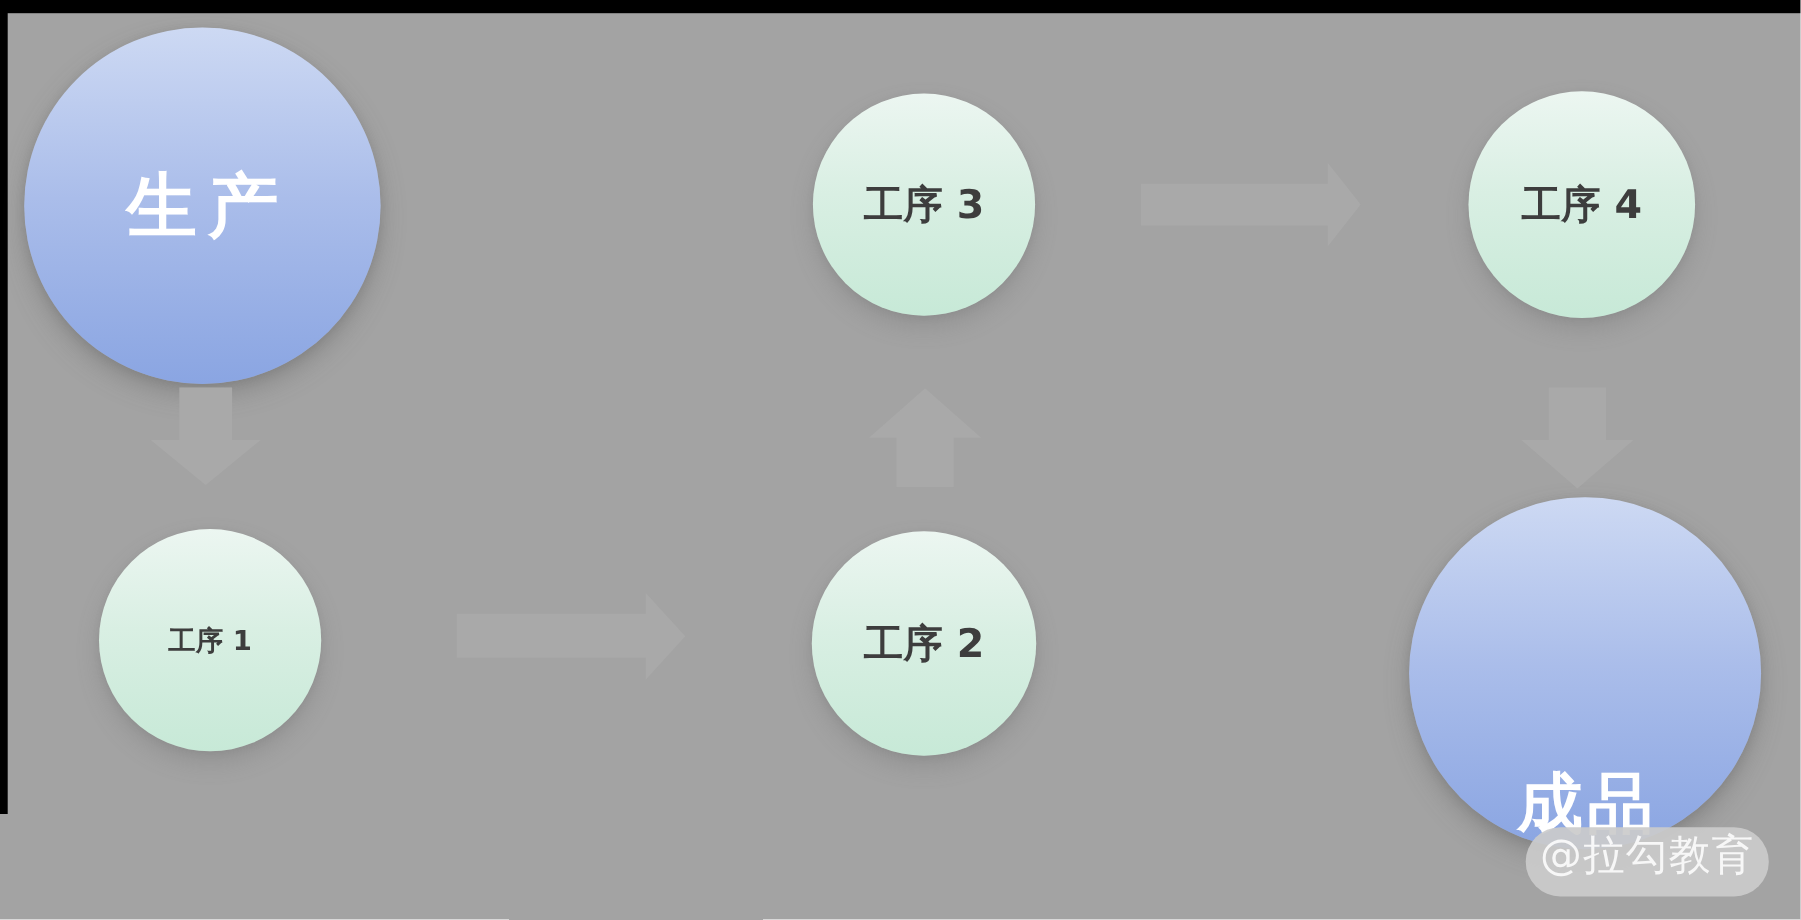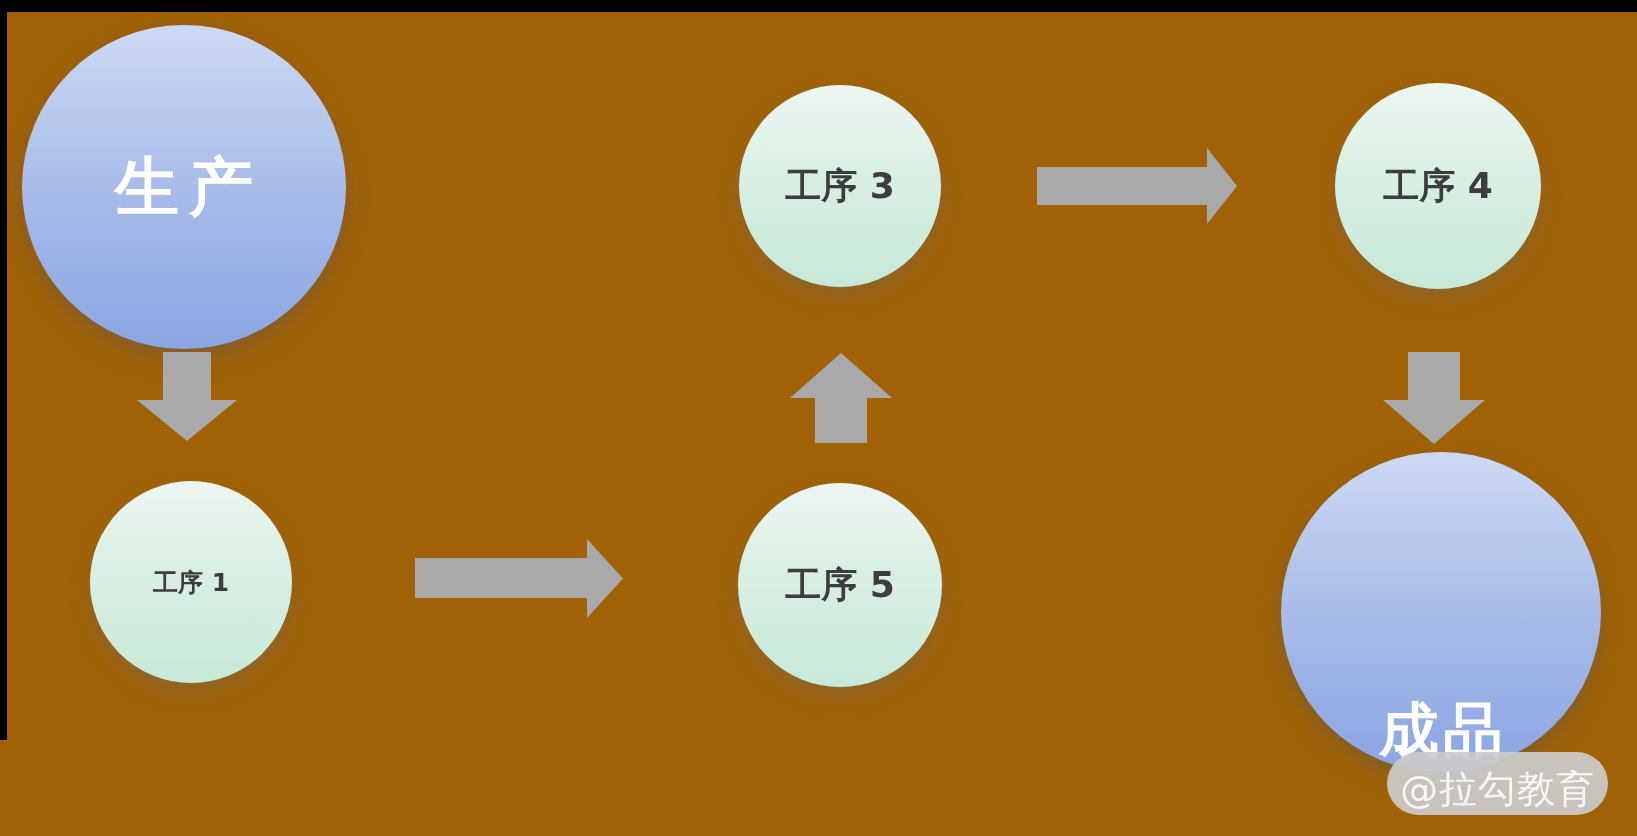--- a/index.html
+++ b/index.html
@@ -7,7 +7,7 @@
     position: relative;
     width: 1637px;
     height: 836px;
-    background: #a16207;
+    background: #a3a3a3;
     overflow: hidden;
     font-family: "DejaVu Sans", "Liberation Sans", sans-serif;
   }

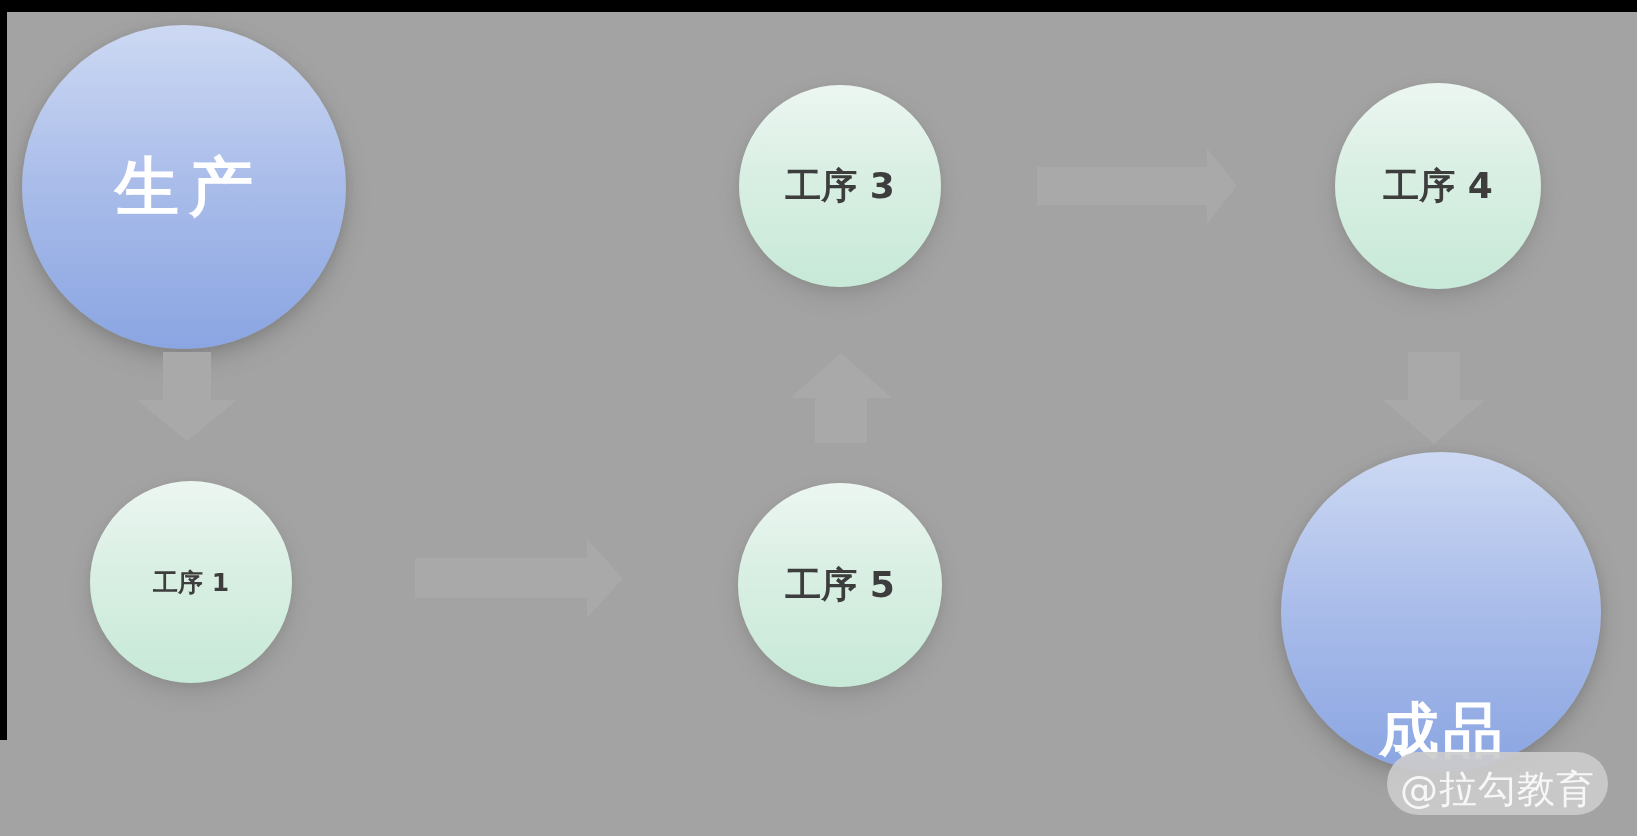--- a/index.html
+++ b/index.html
@@ -80,7 +80,7 @@
   </div>
 
   <div class="node node-green node-step2">
-    <span>工序 5</span>
+    <span>工序 2</span>
   </div>
 
   <div class="node node-green node-step3">

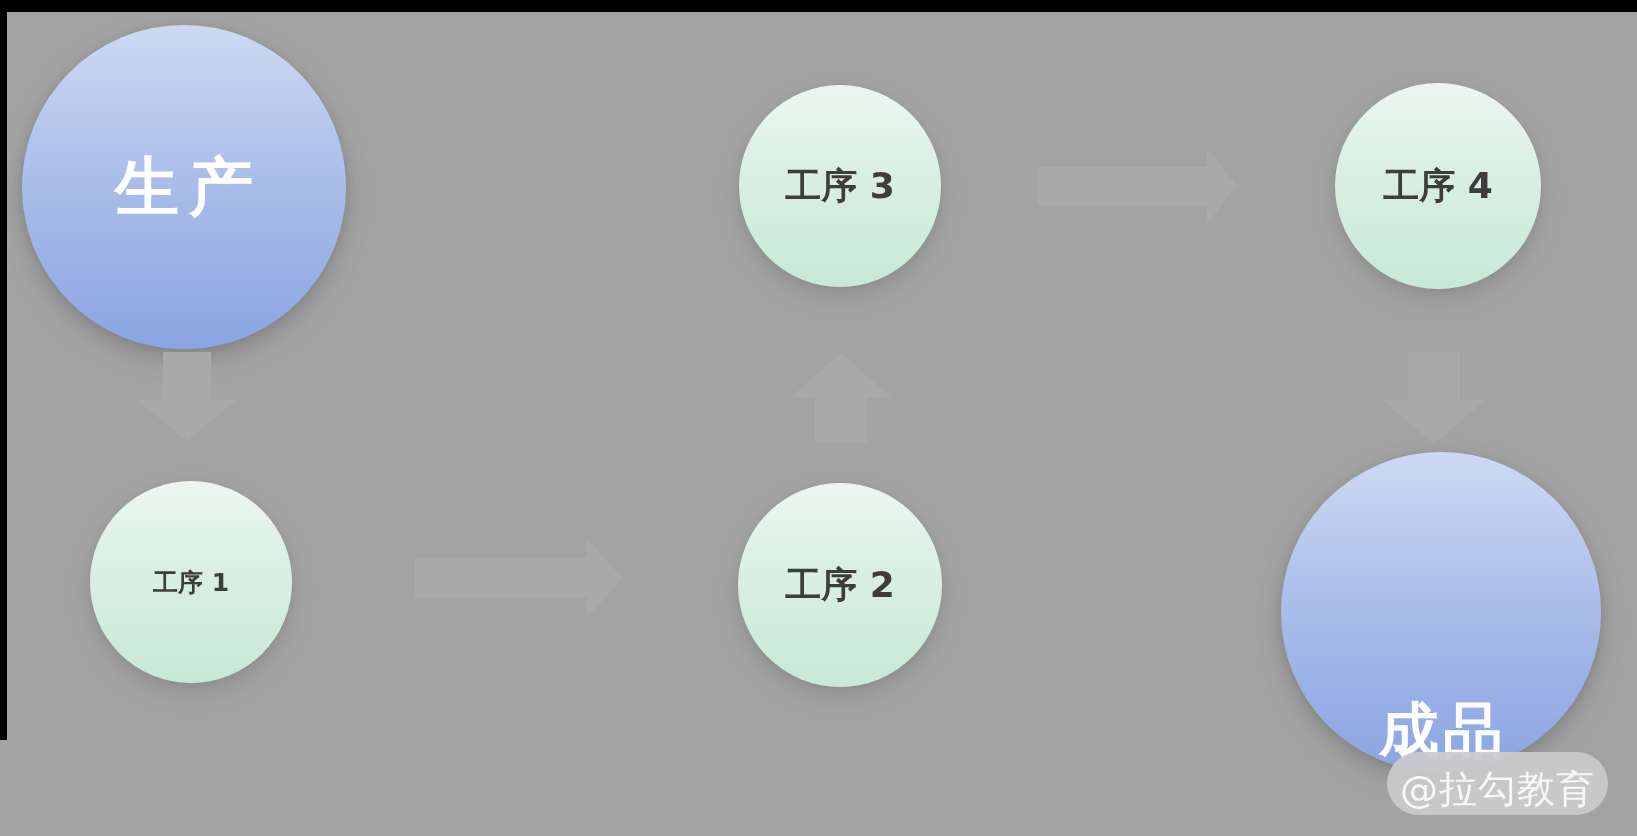--- a/index.html
+++ b/index.html
@@ -54,7 +54,7 @@
     border-radius: 32px;
     background: rgba(203,203,203,0.92);
     display: flex;
-    align-items: flex-end;
+    align-items: flex-start;
     justify-content: center;
     color: rgba(255,255,255,0.85);
     font-size: 38px;

